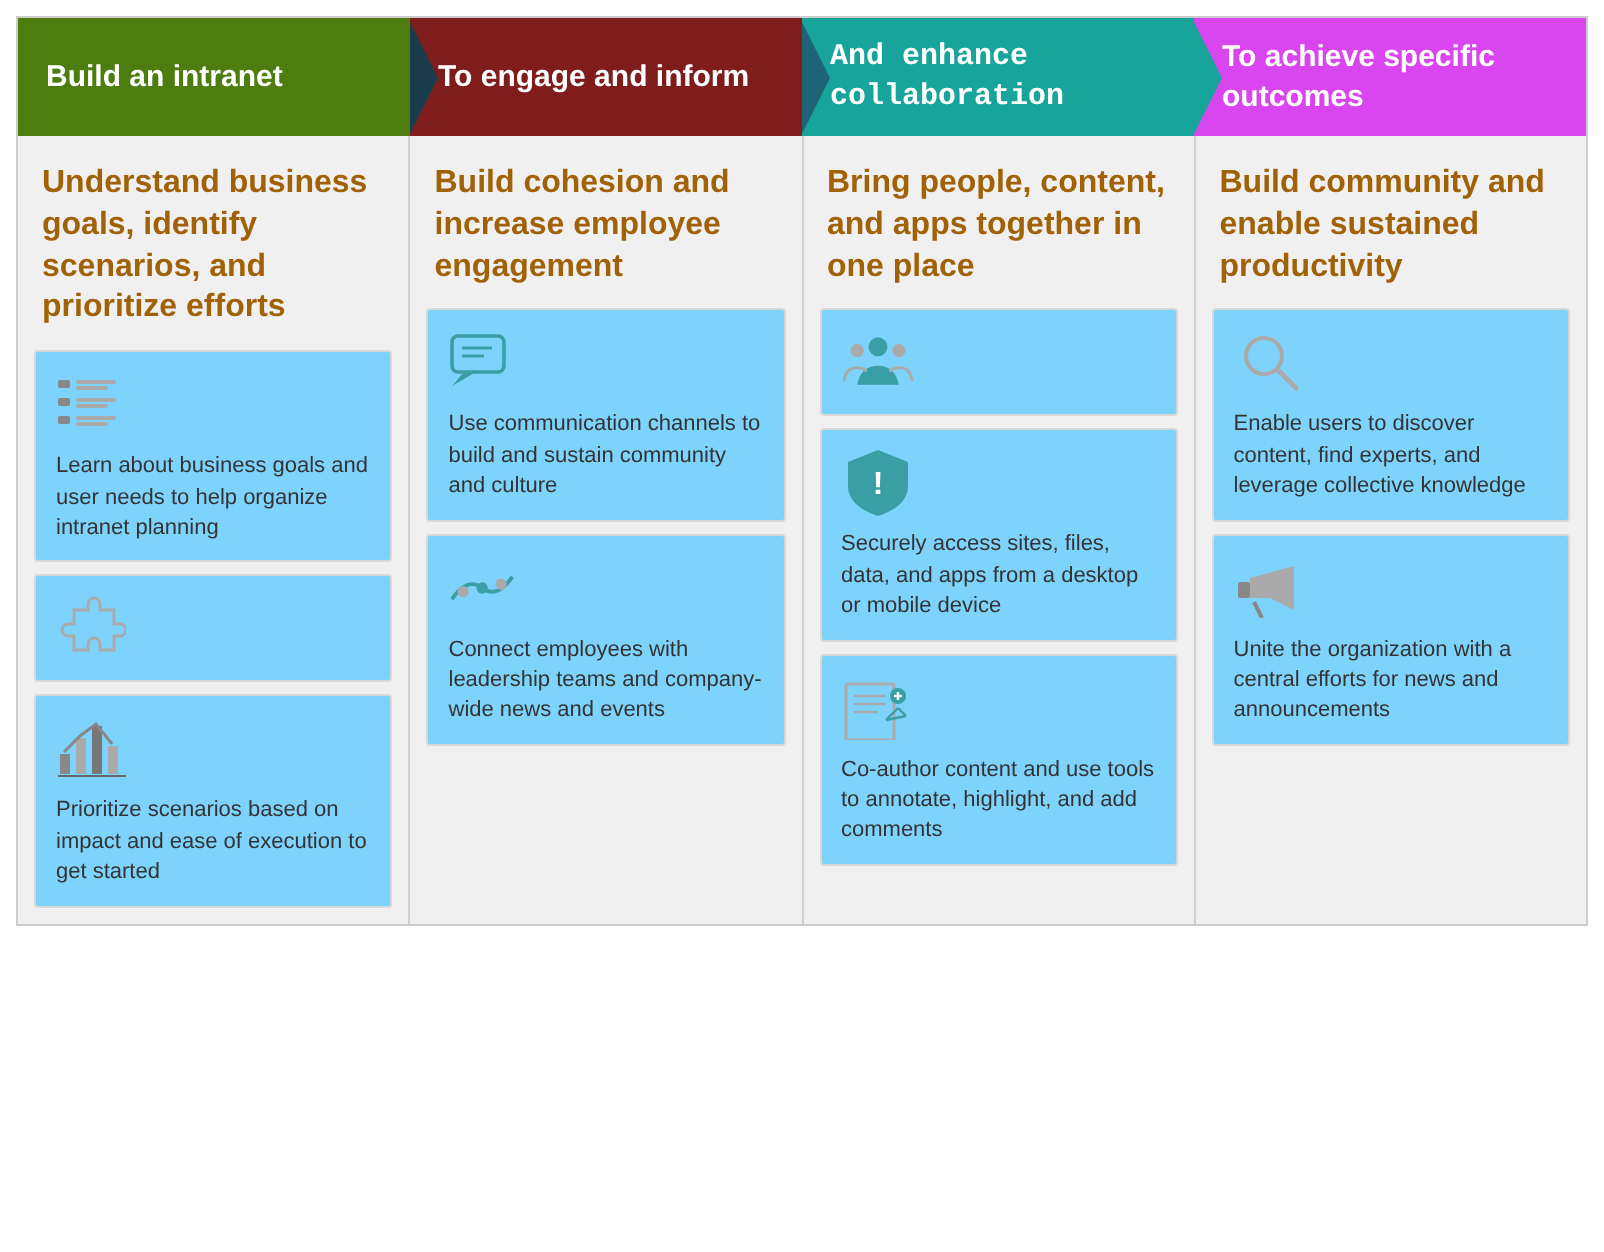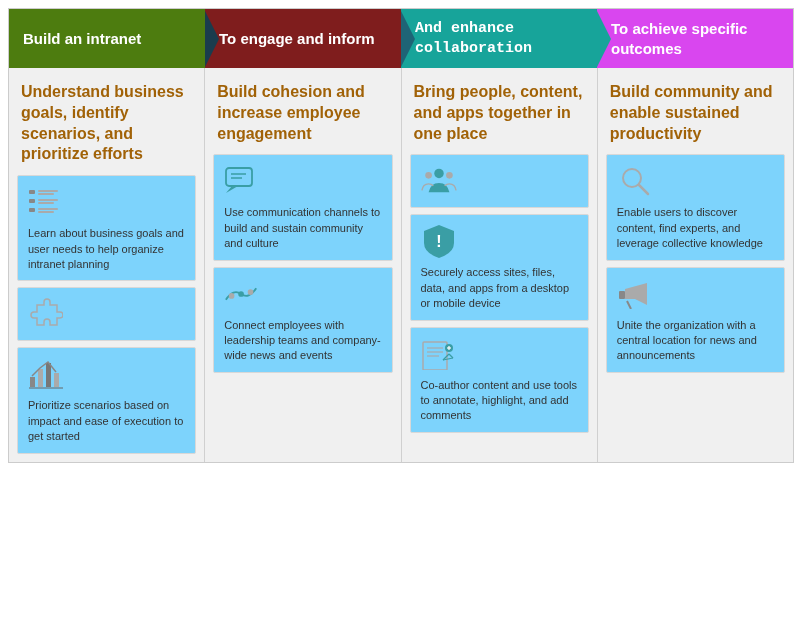--- a/index.html
+++ b/index.html
@@ -264,7 +264,7 @@
             <line x1="10" y1="22" x2="14" y2="30" stroke="#888" stroke-width="2"></line>
           </svg>
         </div>
-        <div class="card-text">Unite the organization with a central location for news and announcements</div>
+        <div class="card-text">Unite the organization with a central efforts for news and announcements</div>
       </div>
     </div>
 

